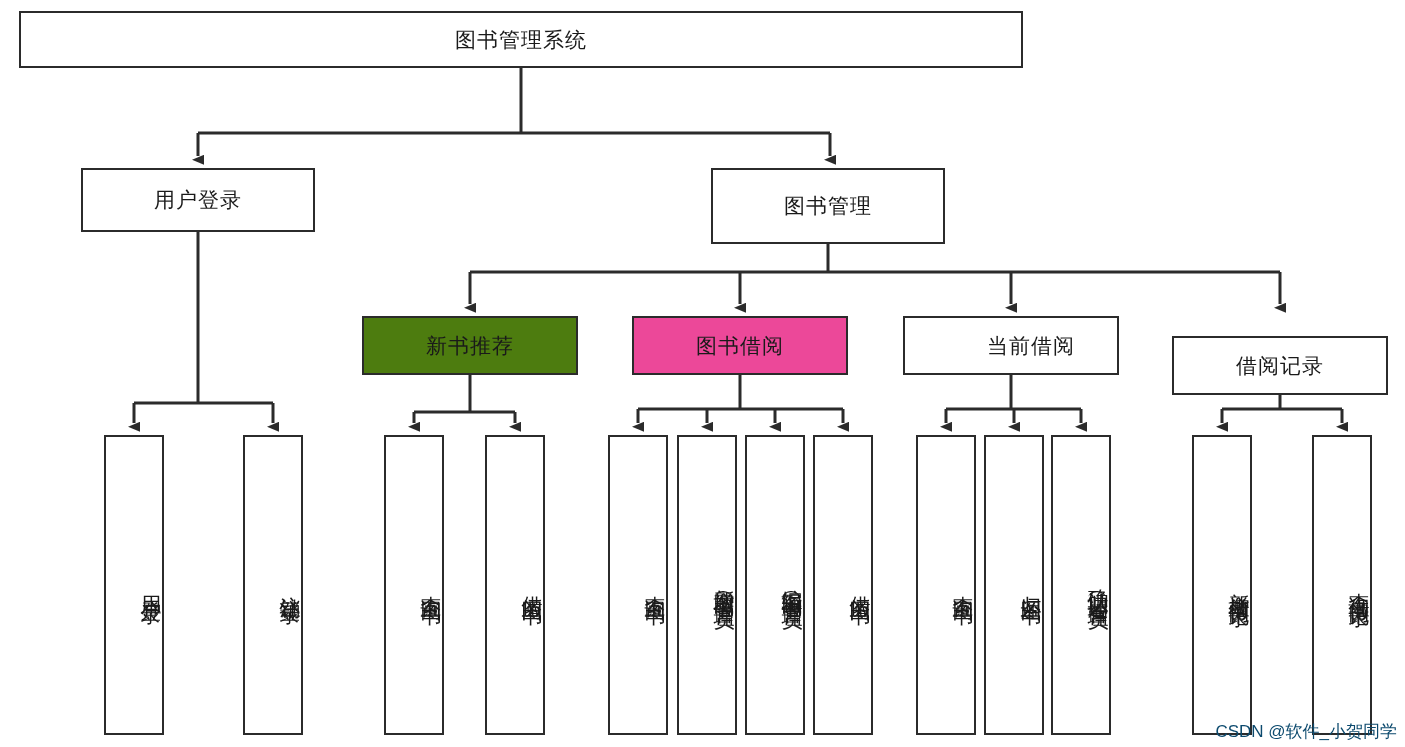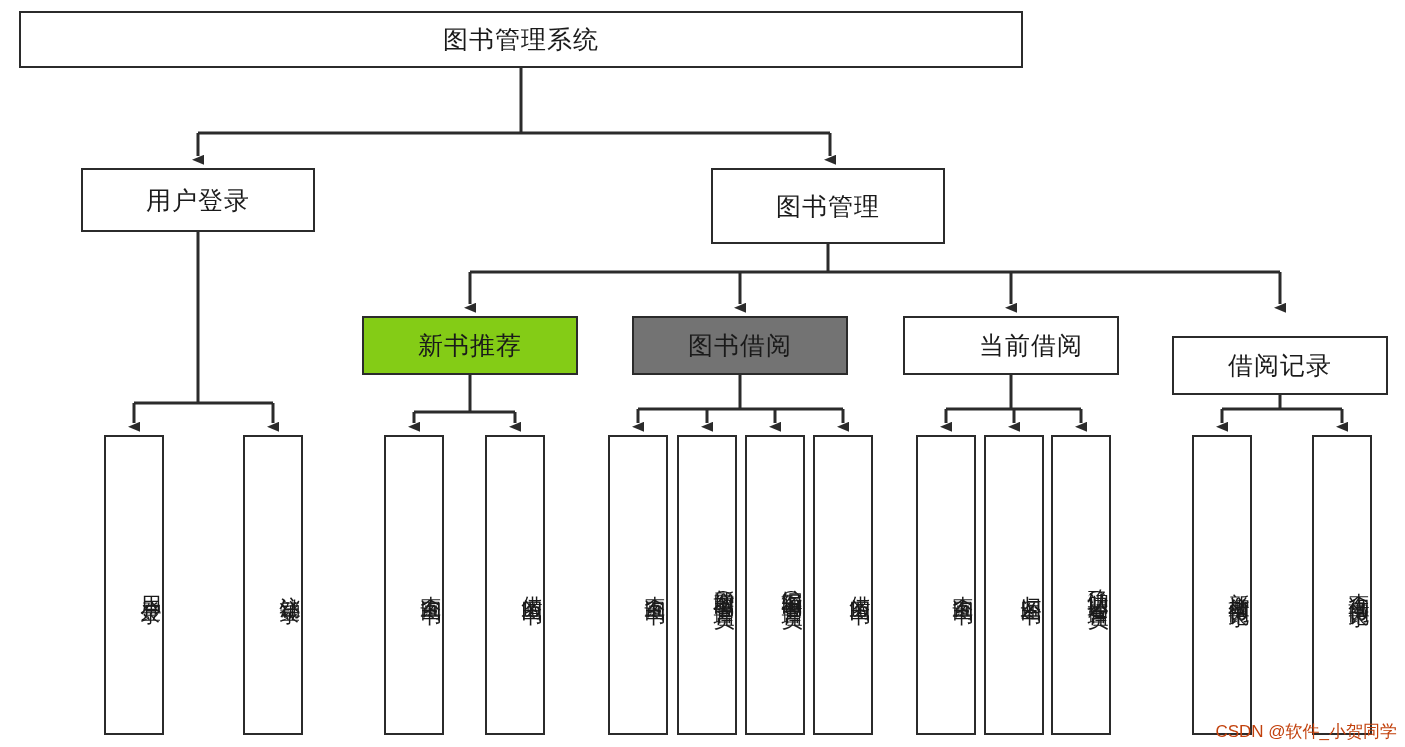--- a/index.html
+++ b/index.html
@@ -37,7 +37,7 @@
     z-index: 2;
   }
   .node.horiz {
-    font-size: 25px;
+    font-size: 21px;
     letter-spacing: 1px;
   }
   .node.vert {

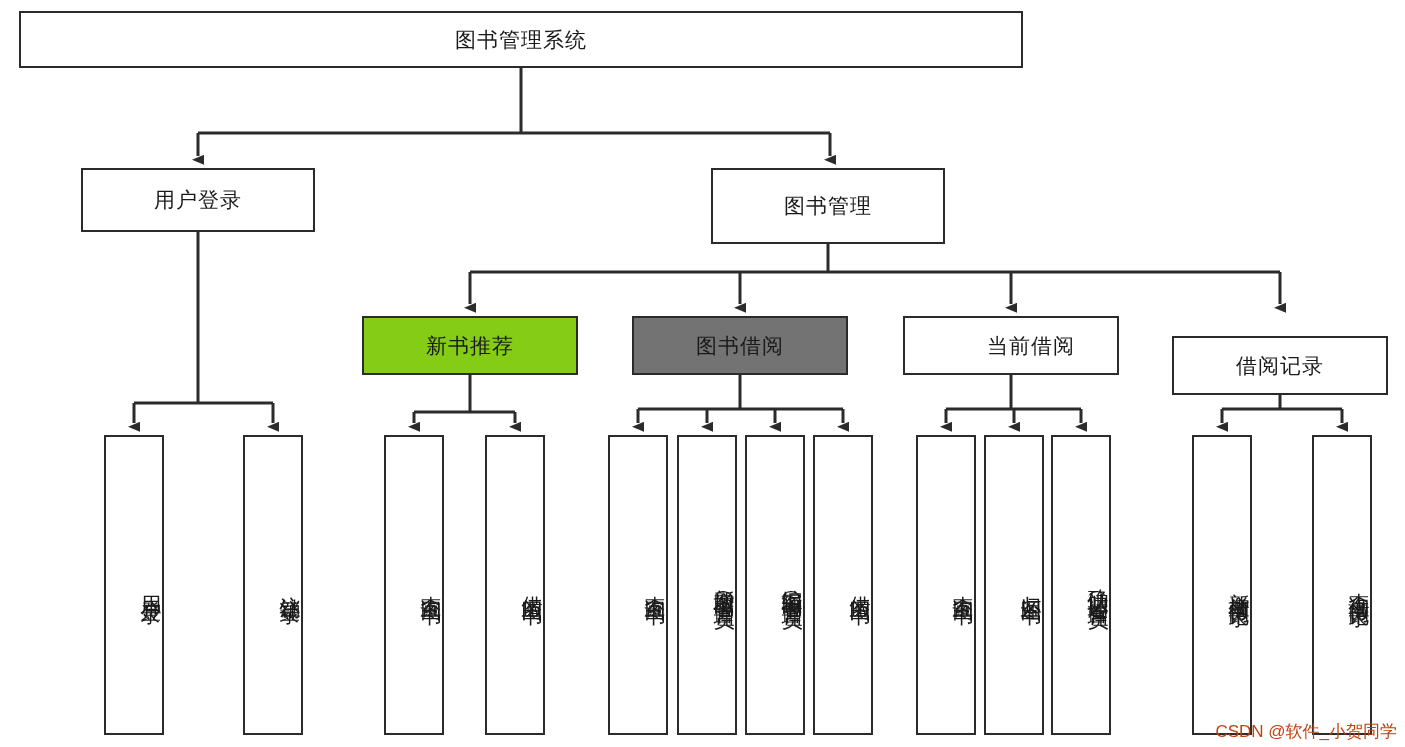--- a/index.html
+++ b/index.html
@@ -132,7 +132,7 @@
     <span>图书管理</span>
   </div>
 
-  <div class="node horiz" style="left: 362px; top: 316px; width: 216px; height: 59px; border-color: rgb(43, 43, 43); background: #84cc16; color: rgb(26, 26, 26);">
+  <div class="node horiz" style="left: 362px; top: 316px; width: 216px; height: 59px; border-color: rgb(43, 43, 43); background: #4d7c0f; color: rgb(26, 26, 26);">
     <span>新书推荐</span>
   </div>
   <div class="node horiz" style="left: 632px; top: 316px; width: 216px; height: 59px; border-color: rgb(43, 43, 43); background: #737373; color: rgb(26, 26, 26);">

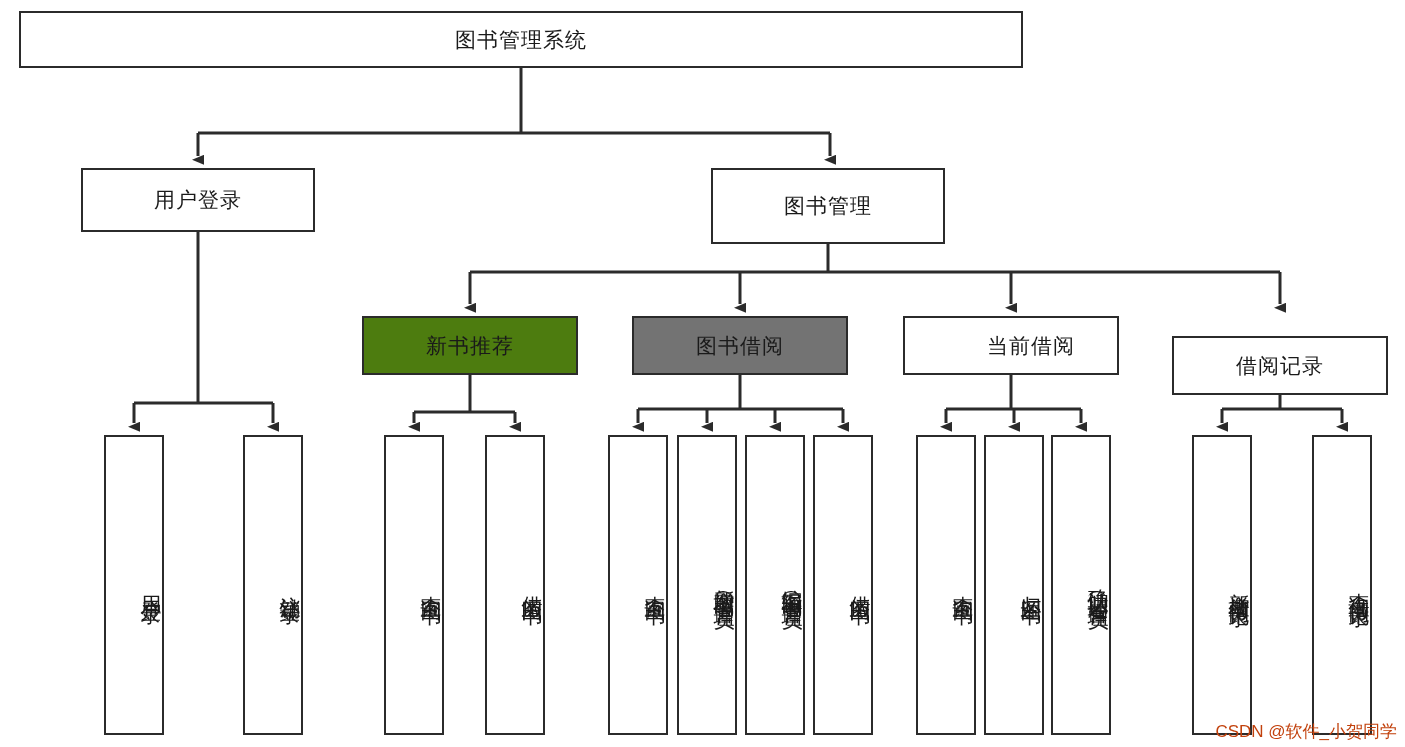--- a/index.html
+++ b/index.html
@@ -135,7 +135,7 @@
   <div class="node horiz" style="left: 362px; top: 316px; width: 216px; height: 59px; border-color: rgb(43, 43, 43); background: #4d7c0f; color: rgb(26, 26, 26);">
     <span>新书推荐</span>
   </div>
-  <div class="node horiz" style="left: 632px; top: 316px; width: 216px; height: 59px; border-color: rgb(43, 43, 43); background: #737373; color: rgb(26, 26, 26);">
+  <div class="node horiz" style="left: 632px; top: 316px; width: 216px; height: 59px; border-color: rgb(43, 43, 43); background: #ec4899; color: rgb(26, 26, 26);">
     <span>图书借阅</span>
   </div>
   <div class="node horiz" style="left: 903px; top: 316px; width: 216px; height: 59px; border-color: rgb(43, 43, 43); background: rgb(255, 255, 255); color: rgb(26, 26, 26); padding-left: 40px;">

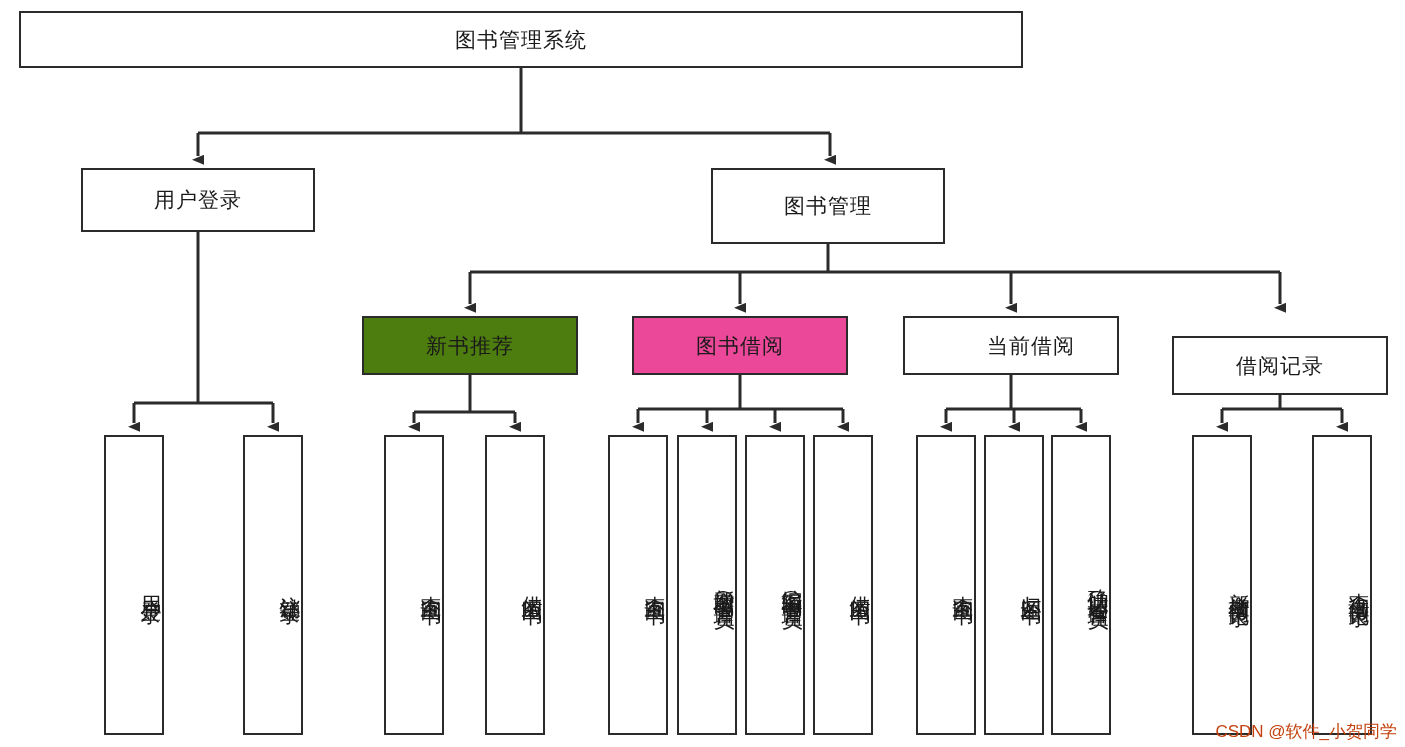--- a/index.html
+++ b/index.html
@@ -185,7 +185,7 @@
     <span class="vlabel">查询借阅记录</span>
   </div>
 
-  <div class="watermark" style="color: #c2410c; margin-left: 18px;">CSDN @软件_小贺同学</div>
+  <div class="watermark" style="color: #0c4a6e; margin-left: 18px;">CSDN @软件_小贺同学</div>
 </div>
 
 </body></html>

